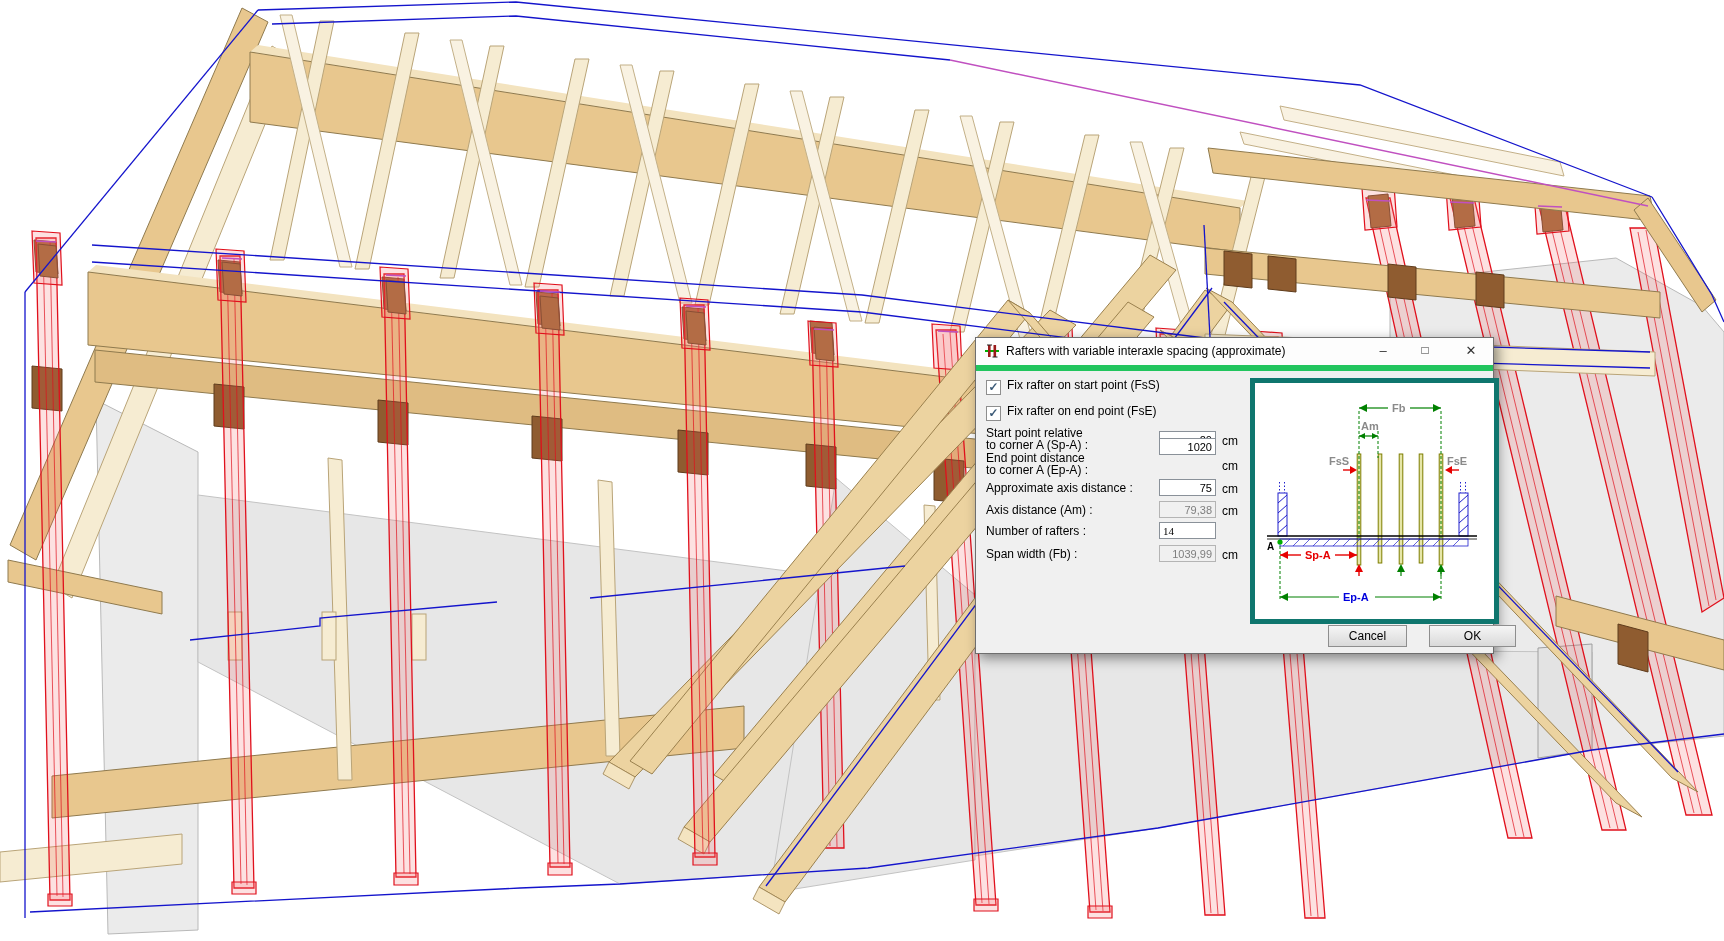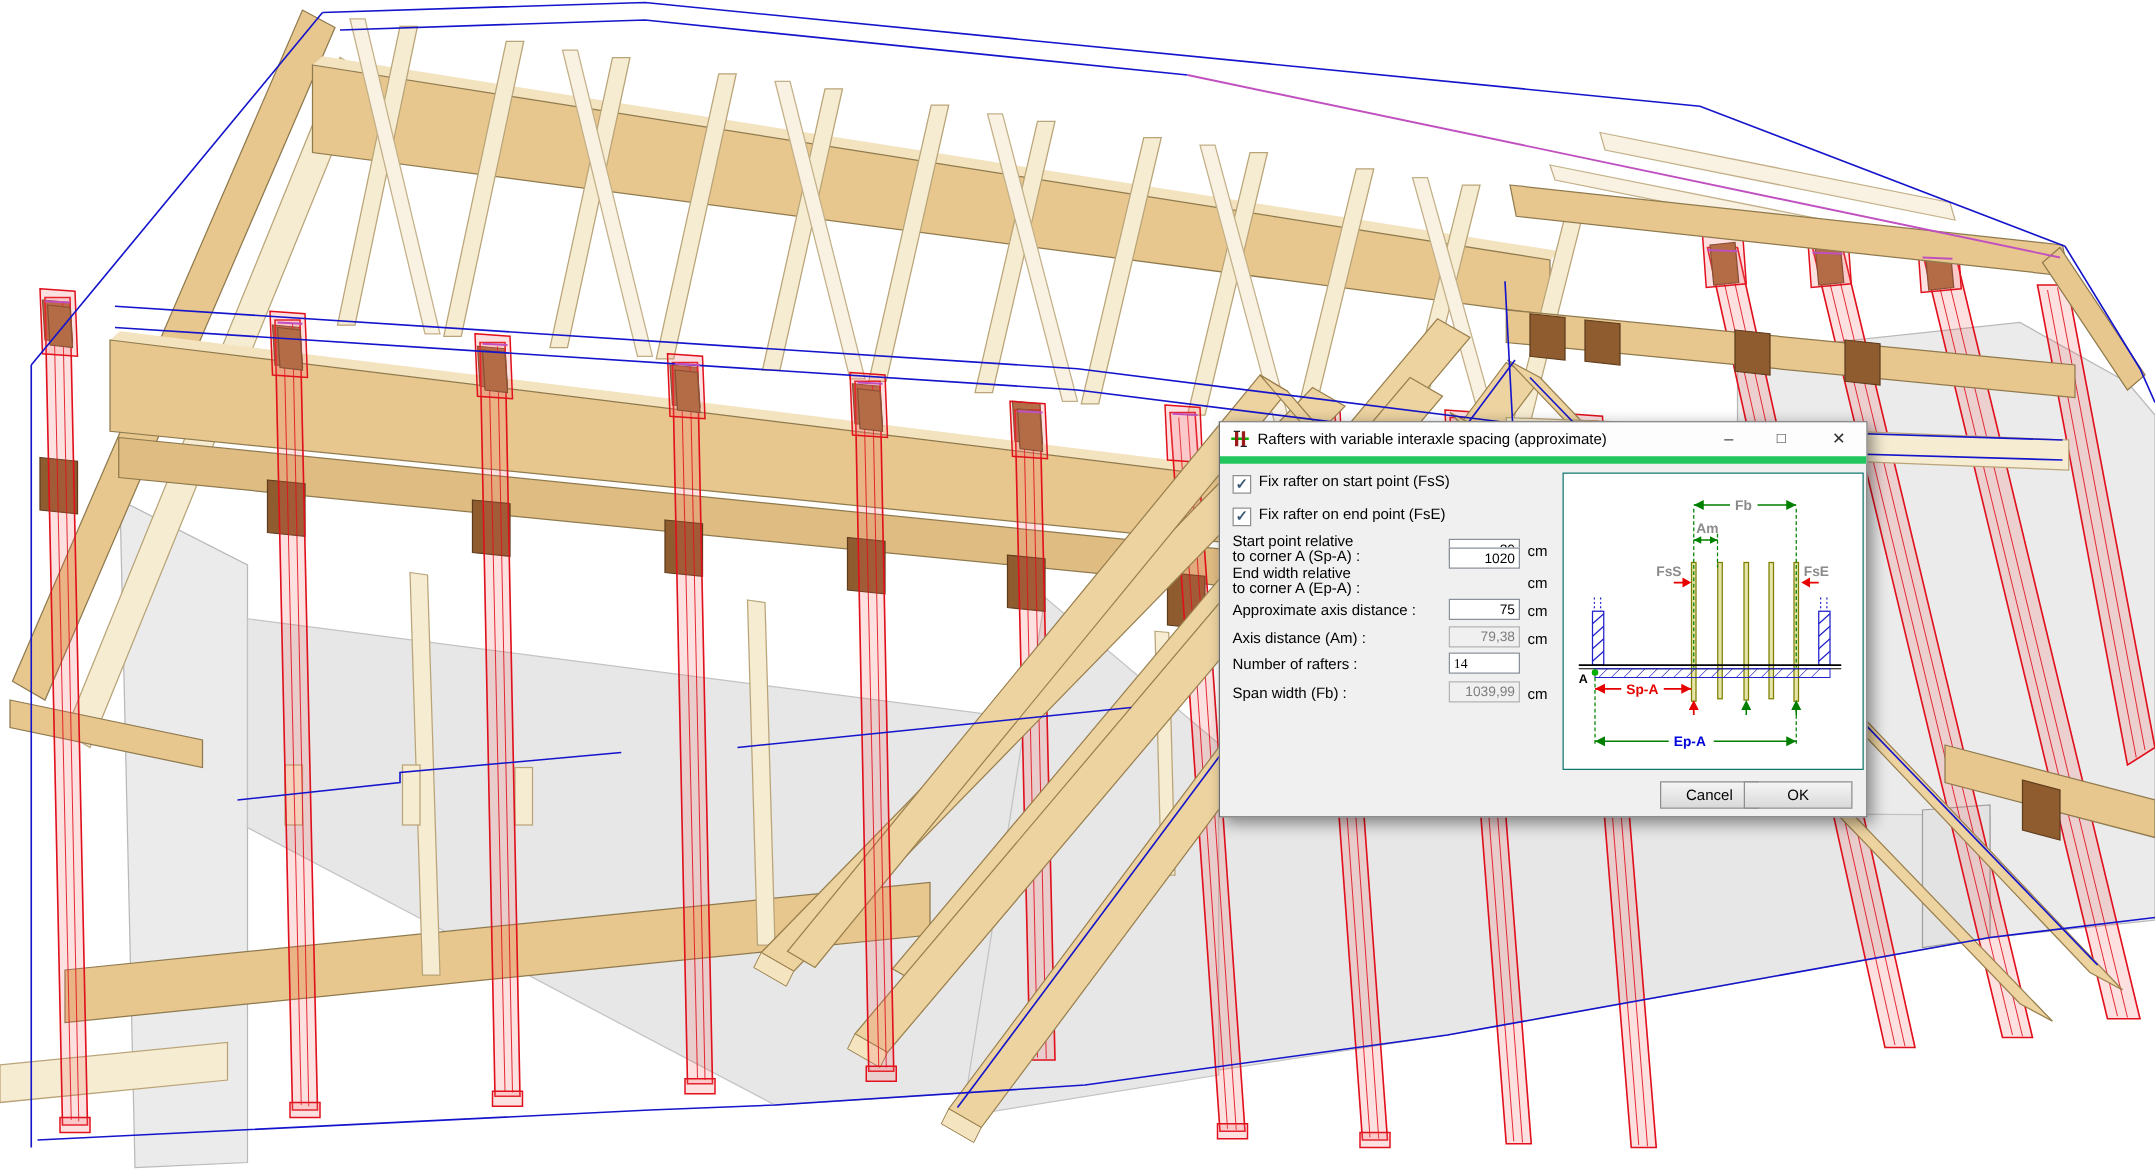--- a/index.html
+++ b/index.html
@@ -30,7 +30,7 @@
   .fbox.disabled{background:#f0f0f0;border-color:#b4b4b4;color:#7e7e7e;}
   .unit{position:absolute;left:246px;}
   .diagram{position:absolute;left:274px;top:40px;width:239px;height:236px;background:#fff;
-           border:1px solid #0f766e;box-sizing:content-box;}
+           border:5px solid #0f766e;box-sizing:content-box;}
   .btn{position:absolute;top:287px;height:22px;box-sizing:border-box;text-align:center;line-height:20px;
        border:1px solid #8e8e8e;border-radius:0;font-size:12px;
        background:linear-gradient(#f5f5f5,#e9e9e9 45%,#d9d9d9);}

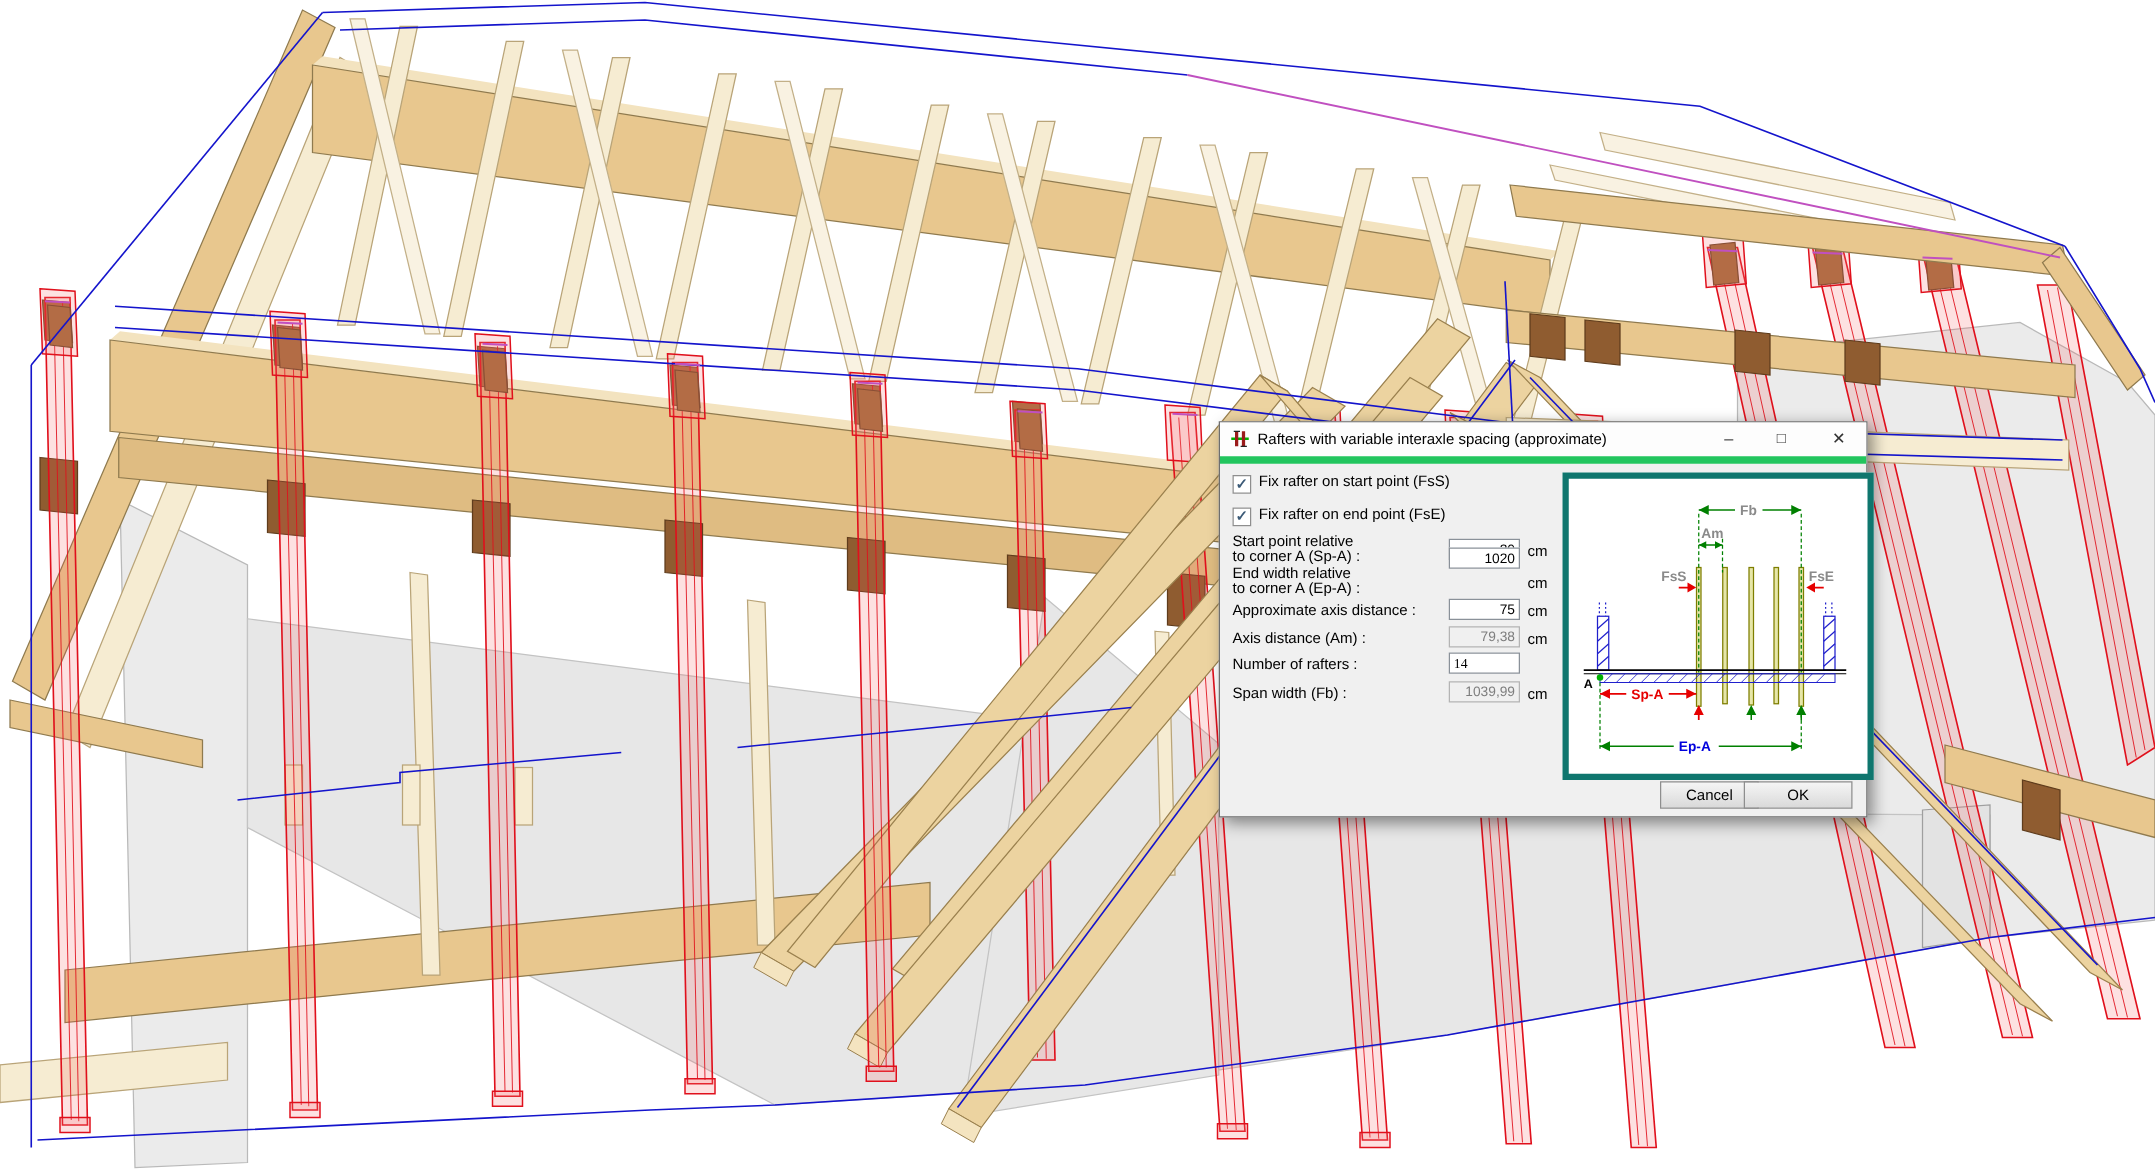--- a/index.html
+++ b/index.html
@@ -309,7 +309,7 @@
   <span class="unit" style="top:96px">cm</span>
 
   <div class="flabel" style="top:114px">
-    <span>End width relative</span><br><span>to corner A (Ep-A) :</span>
+    <span>End point distance</span><br><span>to corner A (Ep-A) :</span>
   </div>
   <input class="fbox" style="top: 100px;" value="1020">
   <span class="unit" style="top:121px">cm</span>

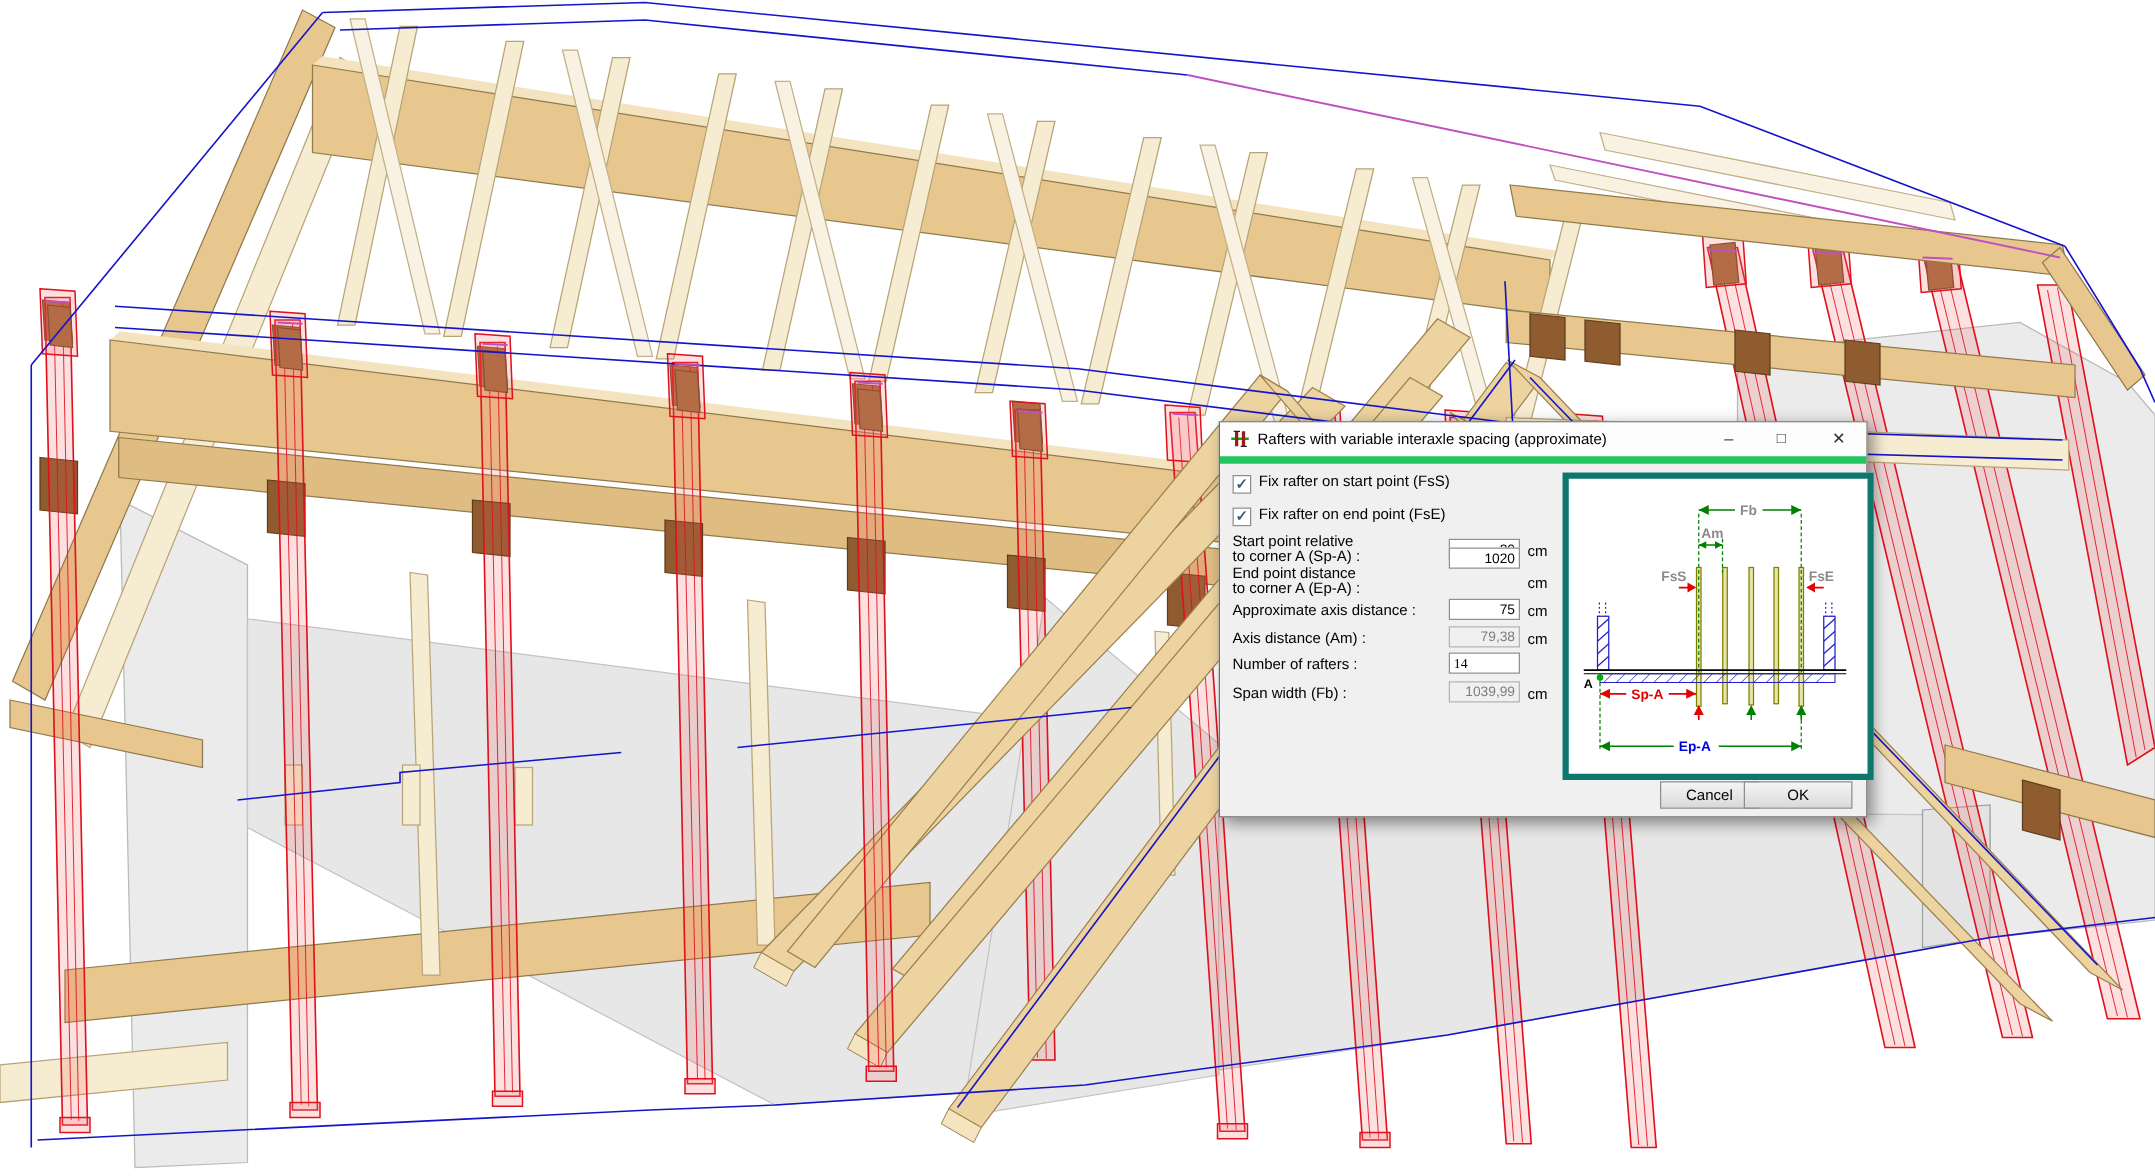--- a/index.html
+++ b/index.html
@@ -34,7 +34,7 @@
   .btn{position:absolute;top:287px;height:22px;box-sizing:border-box;text-align:center;line-height:20px;
        border:1px solid #8e8e8e;border-radius:0;font-size:12px;
        background:linear-gradient(#f5f5f5,#e9e9e9 45%,#d9d9d9);}
-  .btn.cancel{left:352px;width:79px;} .btn.ok{left:419px;width:87px;}
+  .btn.cancel{left:352px;width:79px;} .btn.ok{left:453px;width:87px;}
 
   
   .dgreen{stroke:#008000;stroke-width:1.2;fill:none;}

